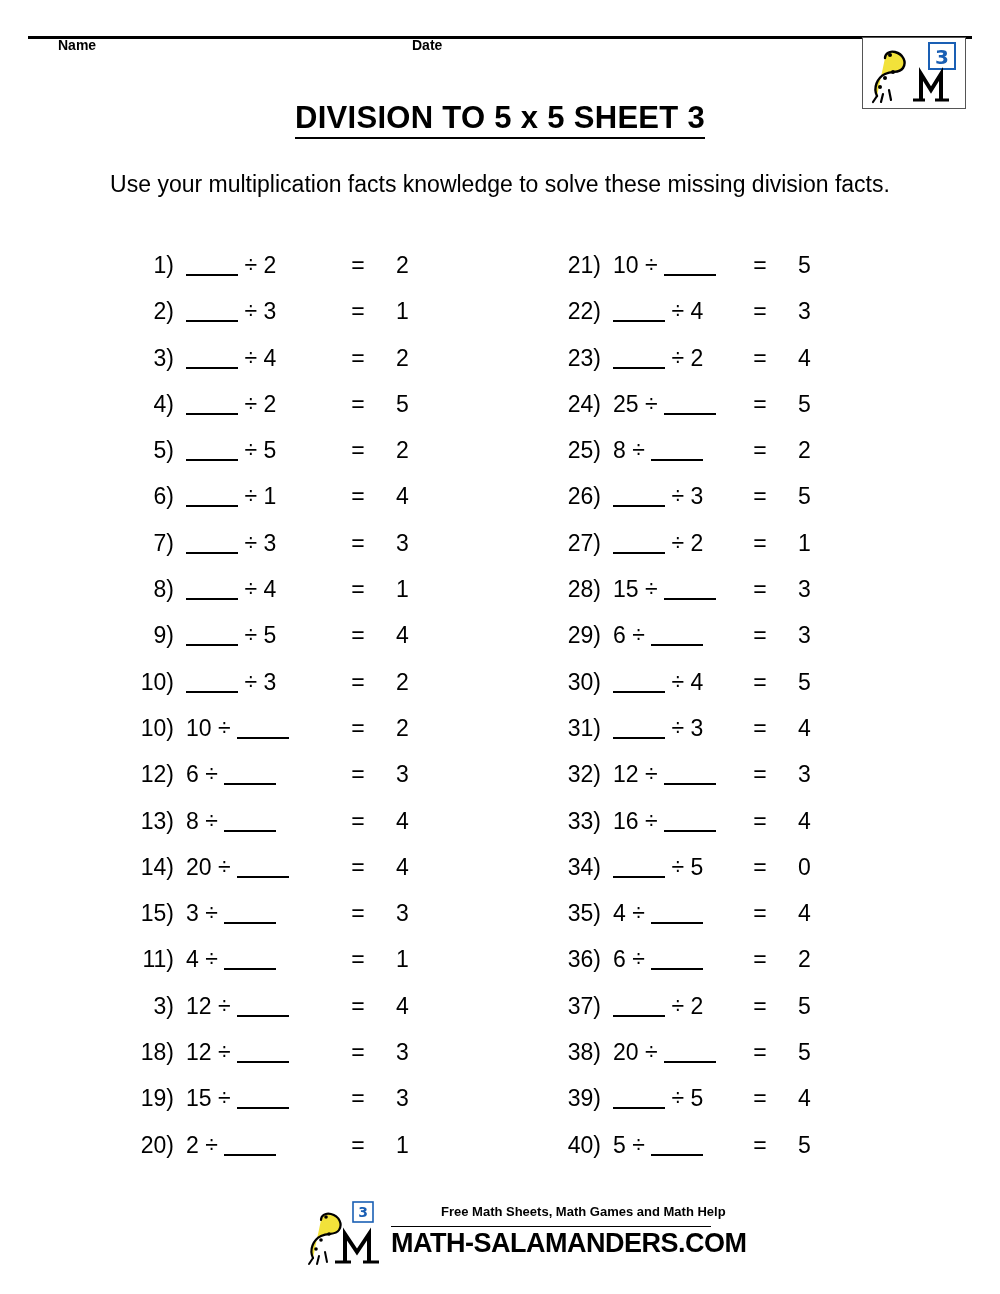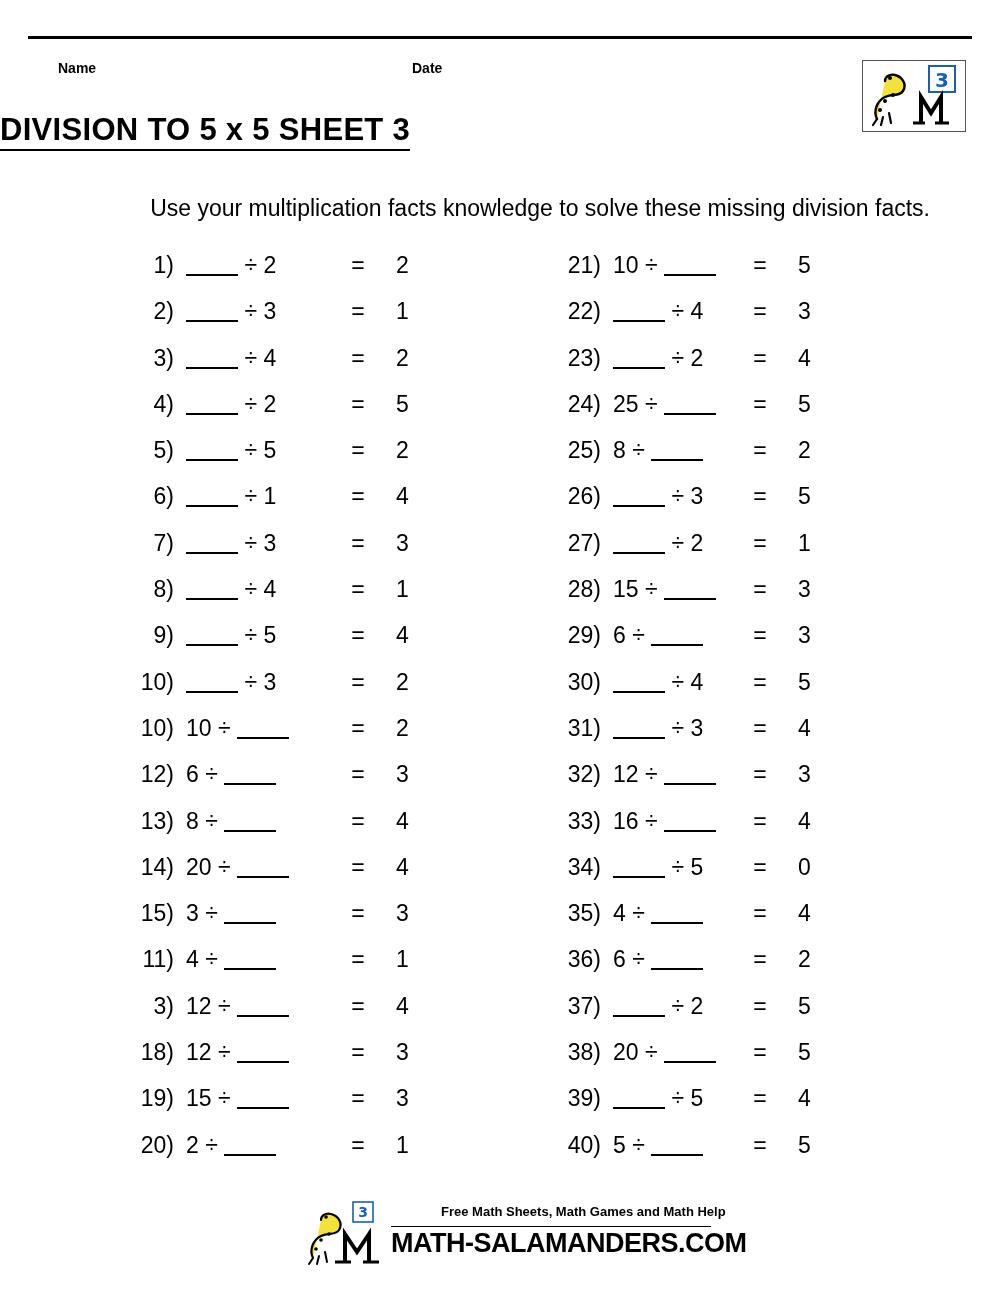--- a/index.html
+++ b/index.html
@@ -32,7 +32,7 @@
   .header {
     position: absolute;
     left: 0;
-    top: 60px;
+    top: 37px;
     width: 1000px;
     height: 40px;
   }

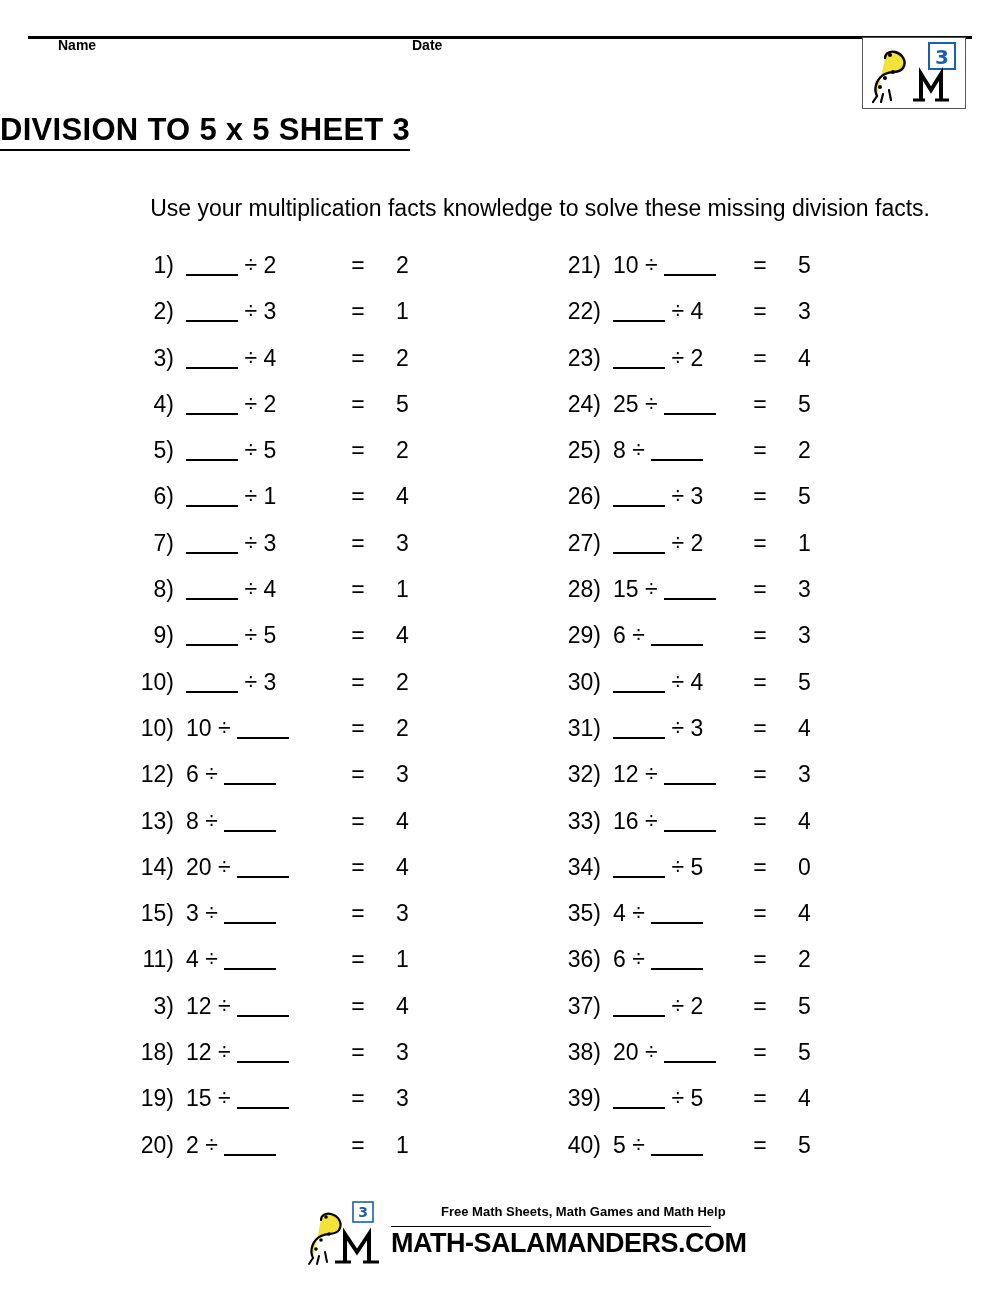--- a/index.html
+++ b/index.html
@@ -64,9 +64,9 @@
   .title {
     position: absolute;
     left: 0;
-    top: 112px;
-    width: 1000px;
-    text-align: left;
+    top: 100px;
+    width: 1000px;
+    text-align: center;
     font-size: 31px;
     font-weight: bold;
     letter-spacing: 0.3px;

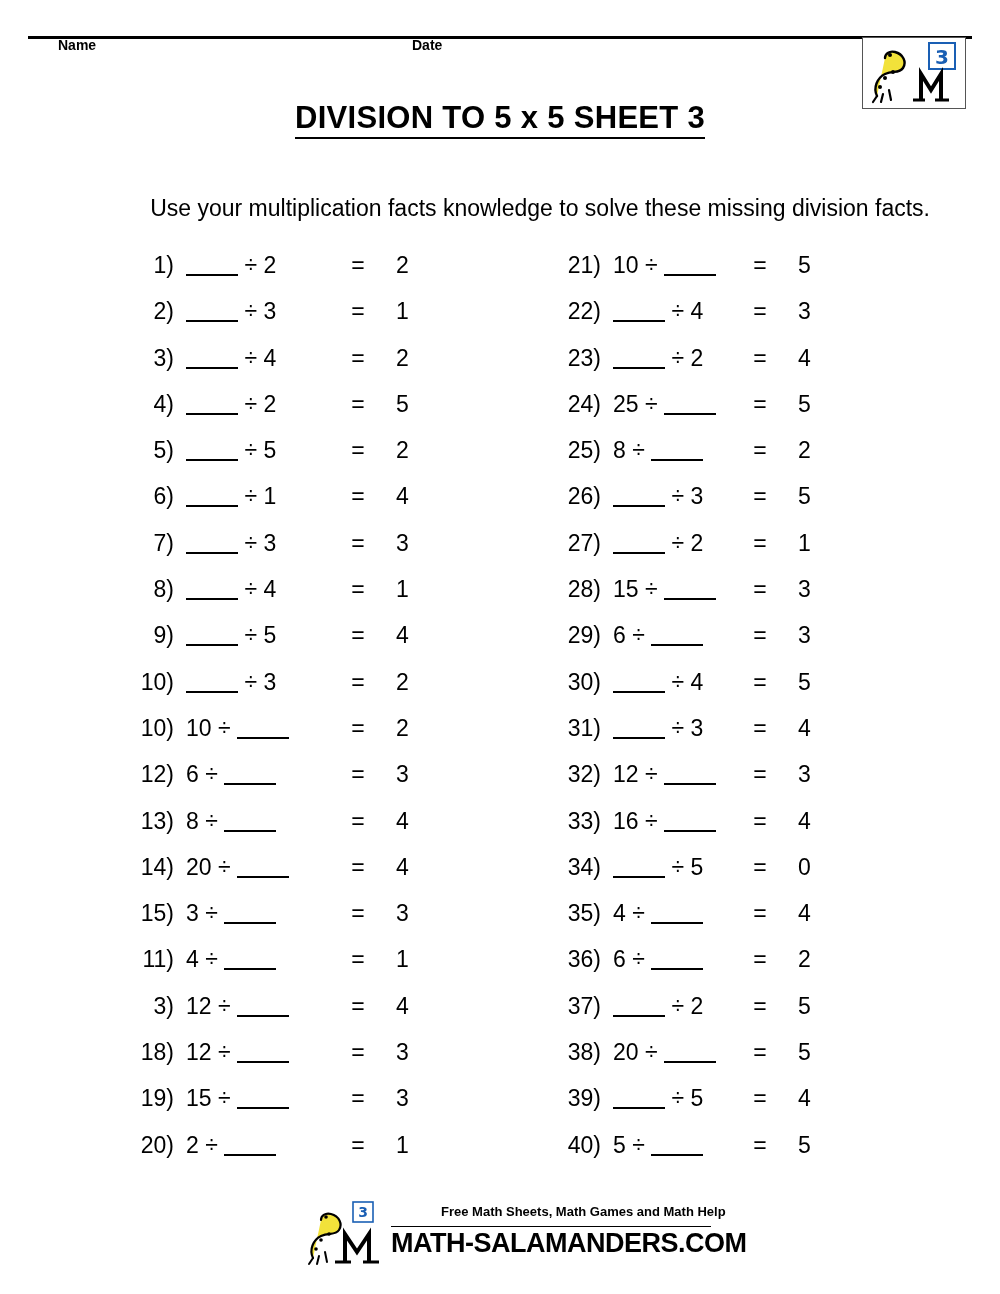--- a/index.html
+++ b/index.html
@@ -80,10 +80,9 @@
     left: 70px;
     top: 168px;
     width: 860px;
-    text-align: right;
+    text-align: center;
     font-size: 23px;
     line-height: 32px;
-    margin-top: 24px;
   }
   .columns {
     position: absolute;

